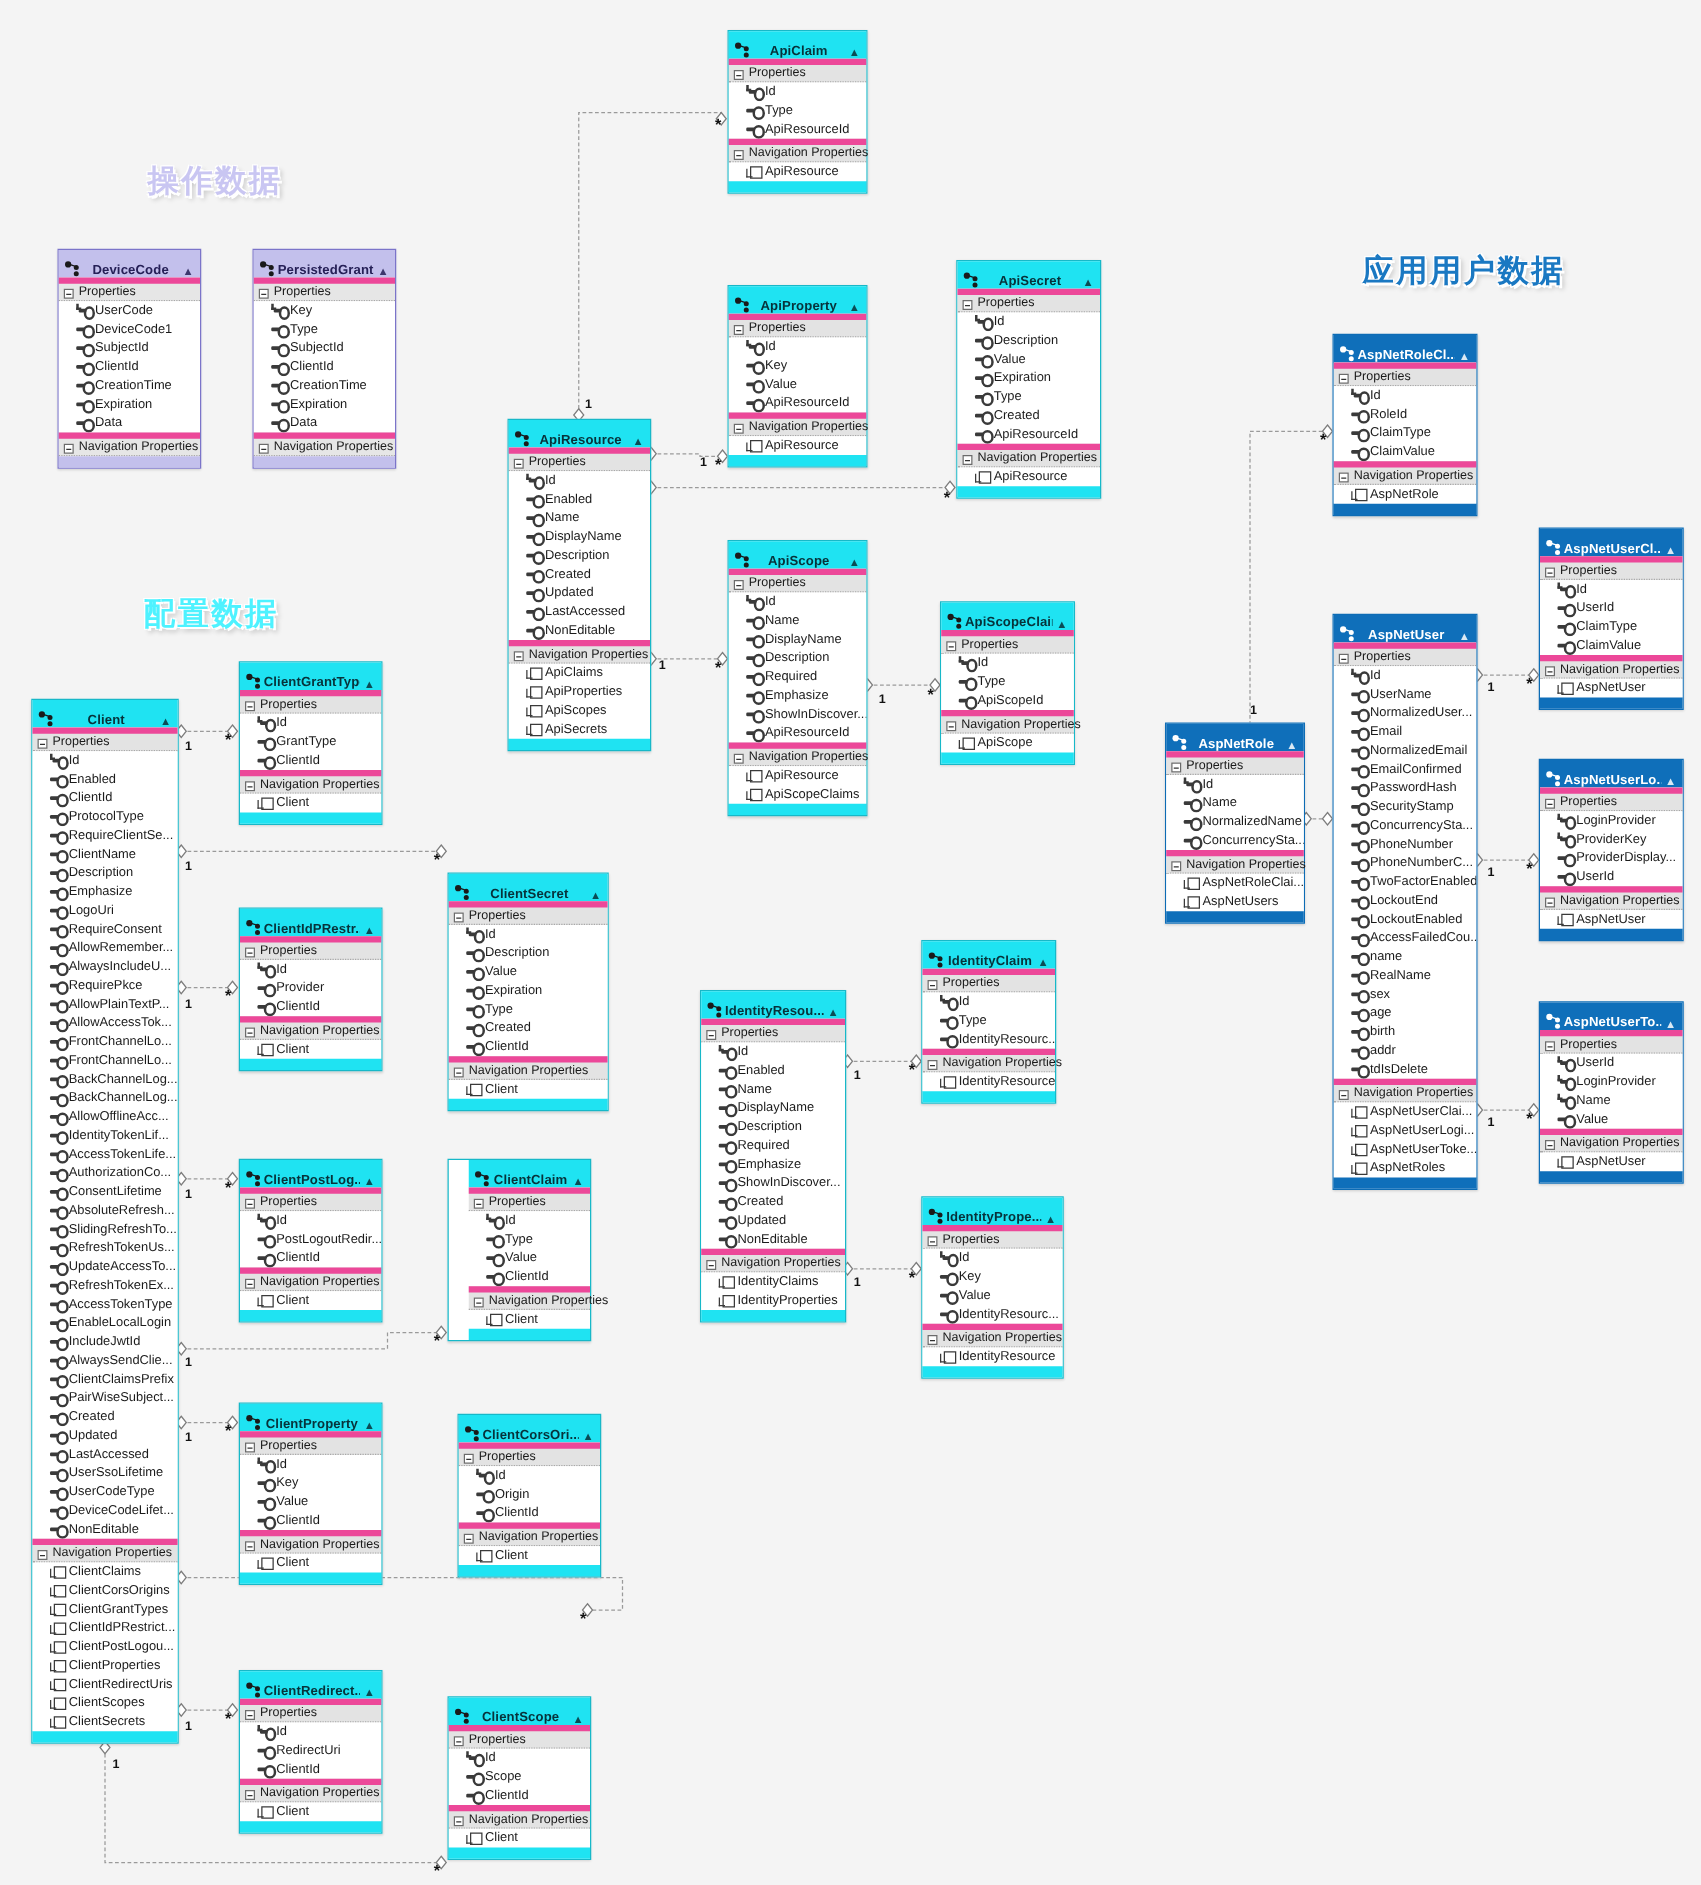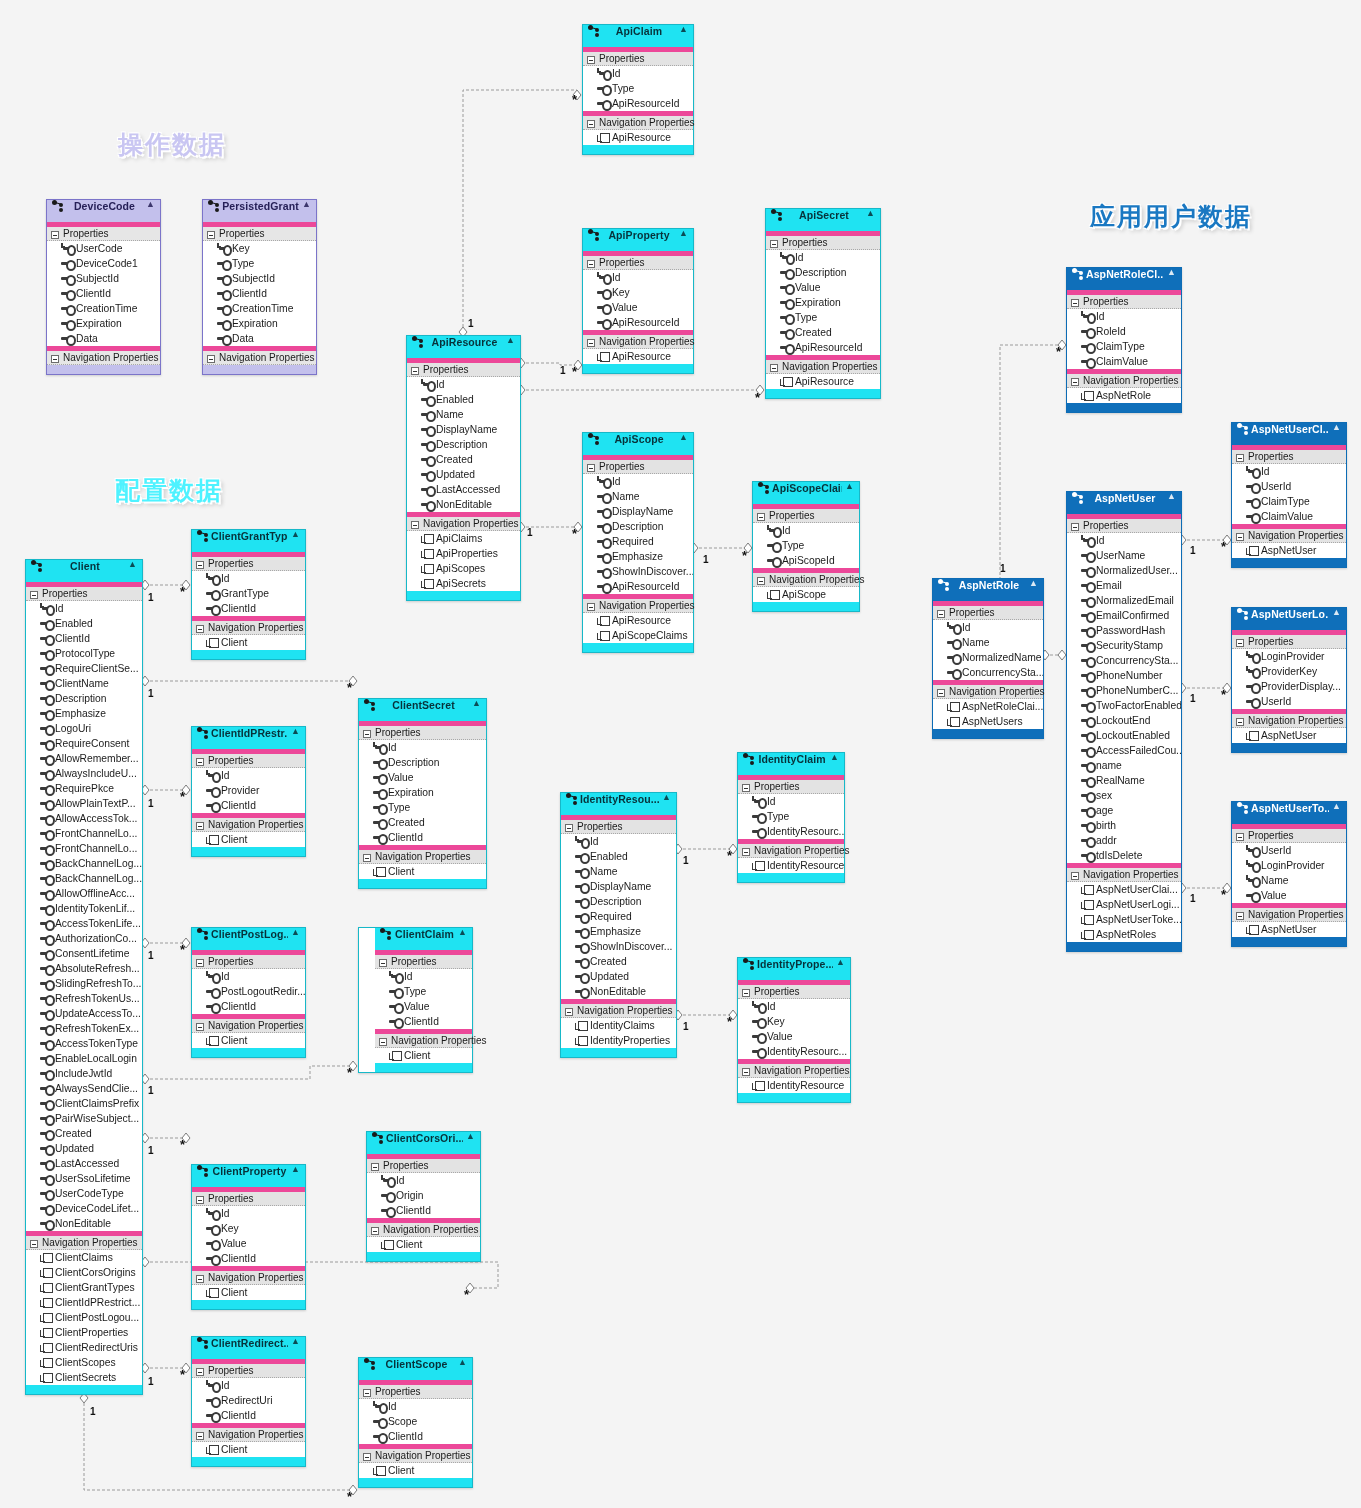--- a/index.html
+++ b/index.html
@@ -29,7 +29,7 @@
   .entity.lav  { border-color:#7b74c9; }
 
   .ent-head {
-    display:flex; align-items:flex-start;
+    display:flex; align-items:flex-end;
     height:22px; padding:0 5px;
     font-weight:bold; font-size:10.5px;
     letter-spacing:.1px;

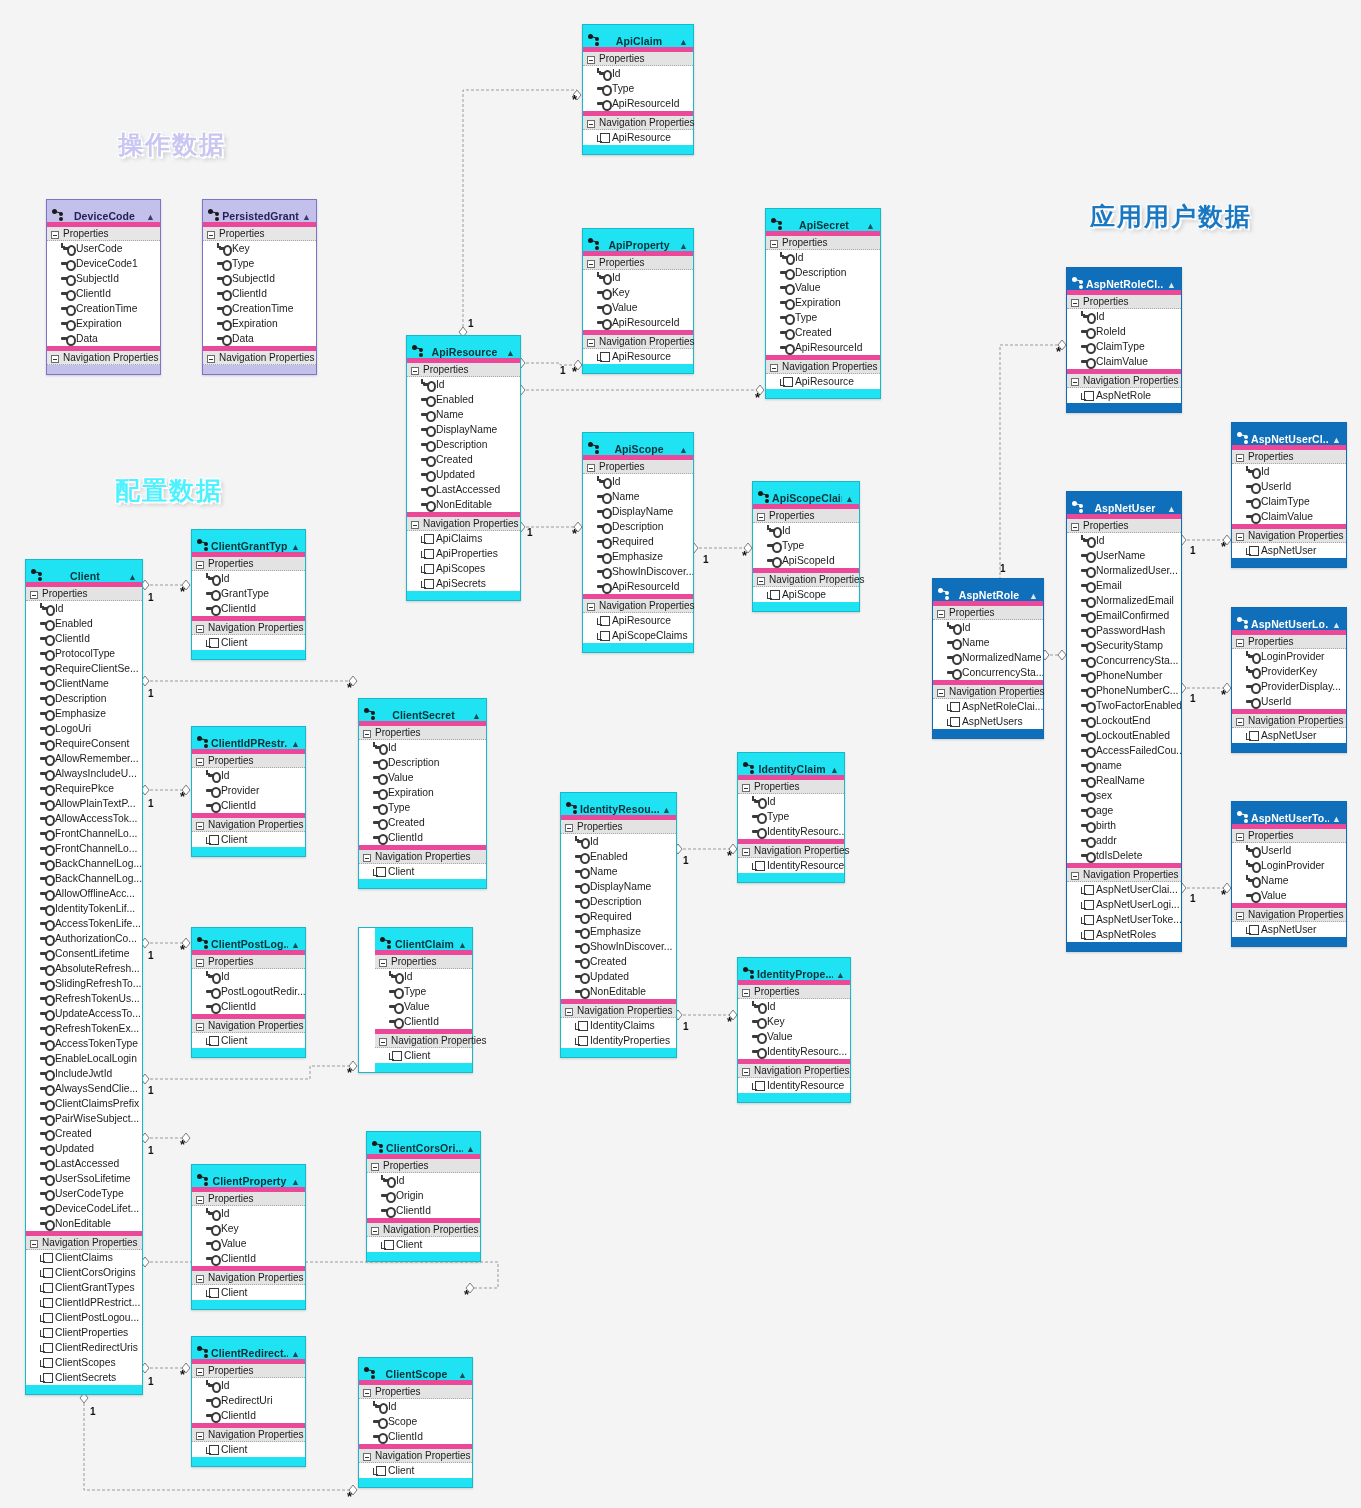--- a/index.html
+++ b/index.html
@@ -1201,7 +1201,7 @@
         </div>
         <div class="entfoot"></div>
       </div>
-      <div class="entity cyan" style="left: 191px; top: 1164px; width: 115px;">
+      <div class="entity cyan" style="left: 191px; top: 1122px; width: 115px;">
         <div class="ent-head">
           <span class="ico ico-ent">
             <i></i>

